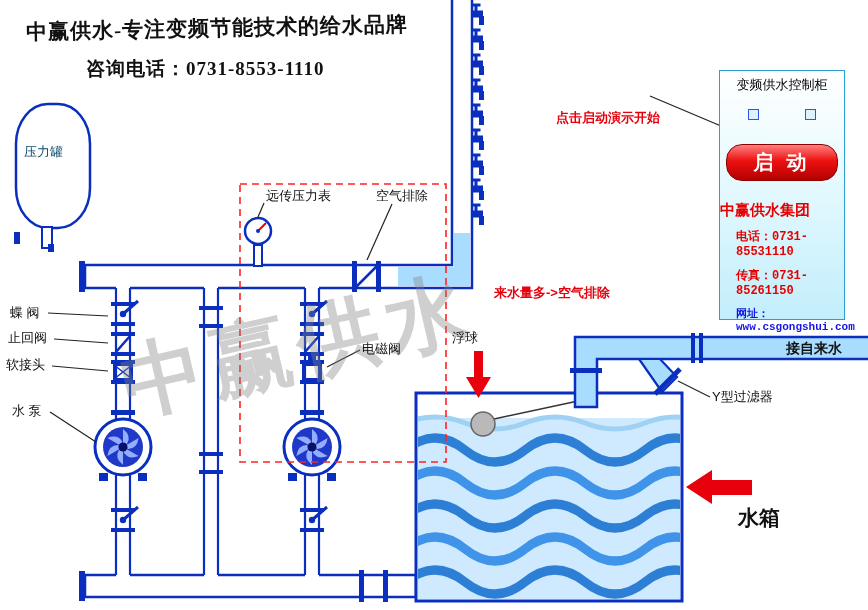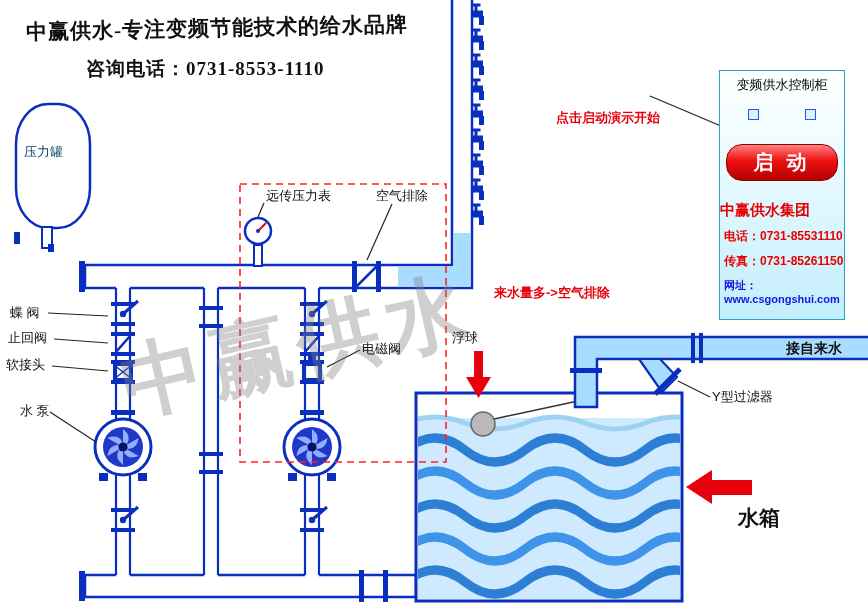--- a/index.html
+++ b/index.html
@@ -27,7 +27,7 @@
              background:linear-gradient(180deg,#ff8080 0%,#ee1111 45%,#b30000 100%);cursor:pointer;
              font-family:Liberation Serif, serif;}
   .cab-company{margin-top:20px;color:#e80000;font-weight:bold;font-size:15px;}
-  .cab-line{margin:8px 0 0 4px;font-size:12px;font-weight:bold;color:#e80000;}
+  .cab-line{margin:8px 0 0 16px;font-size:12px;font-weight:bold;color:#e80000;font-family:Liberation Mono, monospace;}
   .cab-line.web{color:#1414e8;font-size:11px;}
   .tank-name{position:absolute;left:738px;top:504px;font-size:21px;font-weight:bold;z-index:6;}
   .click-start{position:absolute;left:556px;top:77px;font-size:13px;font-weight:bold;color:#e8000d;z-index:6;margin-top:32px;}

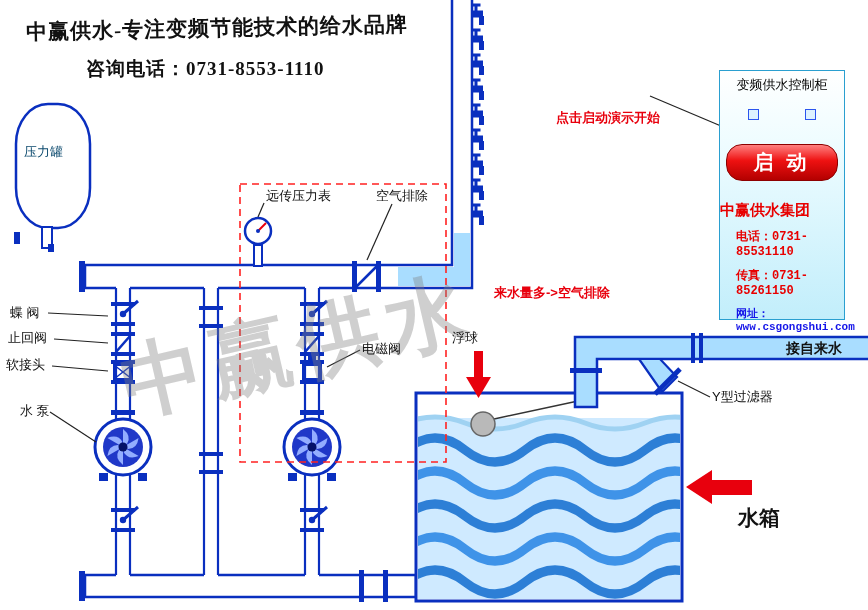--- a/index.html
+++ b/index.html
@@ -228,7 +228,7 @@
   <div class="lbl" style="left:10px;top:306px;">蝶 阀</div>
   <div class="lbl" style="left:8px;top:331px;">止回阀</div>
   <div class="lbl" style="left:6px;top:358px;">软接头</div>
-  <div class="lbl" style="left:20px;top:404px;">水 泵</div>
+  <div class="lbl" style="left:12px;top:404px;">水 泵</div>
   <div class="lbl" style="left:362px;top:342px;">电磁阀</div>
   <div class="lbl" style="left:452px;top:331px;">浮球</div>
   <div class="lbl red" style="left:494px;top:286px;">来水量多-&gt;空气排除</div>

